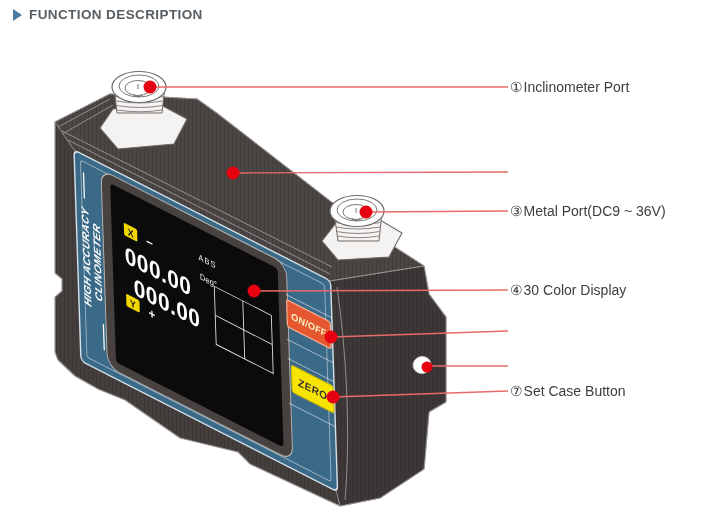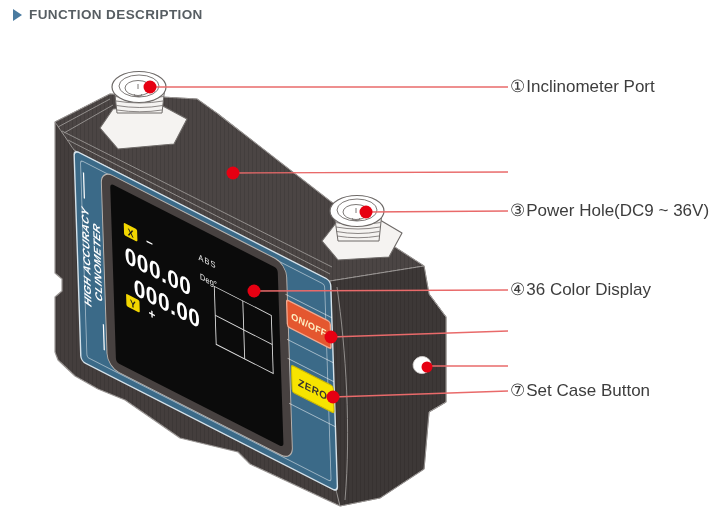--- a/index.html
+++ b/index.html
@@ -10,7 +10,7 @@
         border-bottom:6px solid transparent;}
   #hdr .ttl{font-size:13.5px;font-weight:bold;color:#575e63;letter-spacing:.4px;}
   svg{position:absolute;left:0;top:0;}
-  .callout{position:absolute;left:510px;width:210px;font-size:17px;color:#3d3d3d;
+  .callout{position:absolute;left:510px;width:210px;font-size:14px;color:#3d3d3d;
         line-height:20px;white-space:nowrap;}
   .callout .num{margin-right:1px;}
 </style>

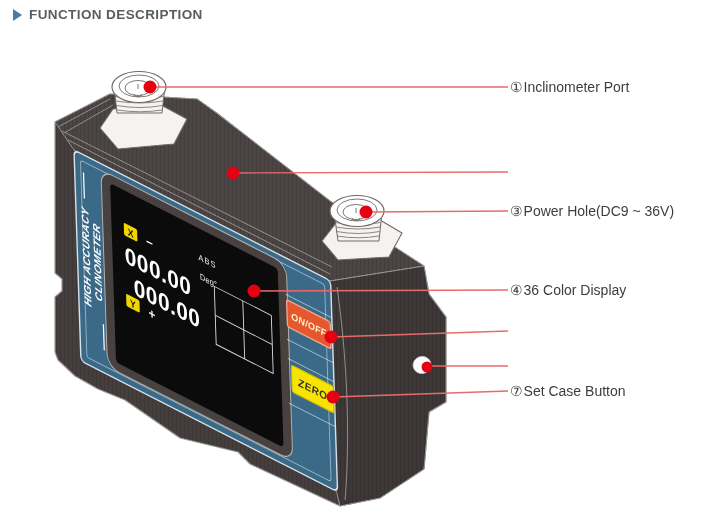--- a/index.html
+++ b/index.html
@@ -151,7 +151,7 @@
   </svg>
 
   <div class="callout" style="top:77px"><span class="num">①</span><span>Inclinometer Port</span></div>
-  <div class="callout" style="top:201px"><span class="num">③</span><span>Power Hole(DC9 ~ 36V)</span></div>
+  <div class="callout" style="top:201px"><span class="num">③</span><span>Metal Port(DC9 ~ 36V)</span></div>
   <div class="callout" style="top:280px"><span class="num">④</span><span>36 Color Display</span></div>
   <div class="callout" style="top:381px"><span class="num">⑦</span><span>Set Case Button</span></div>
 

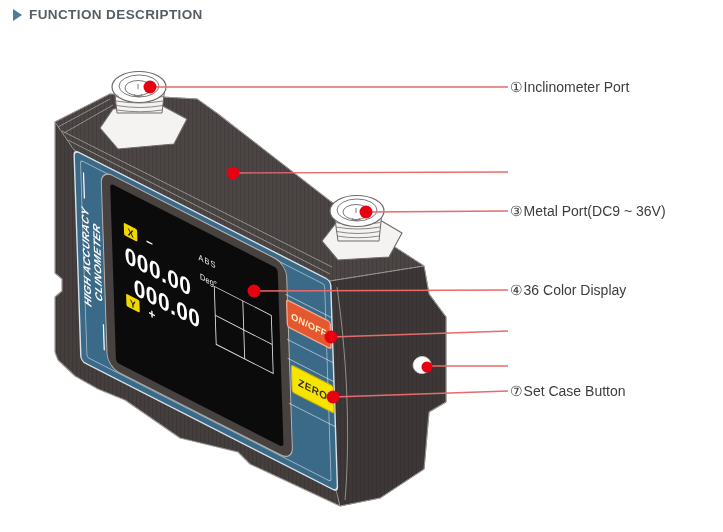--- a/index.html
+++ b/index.html
@@ -152,7 +152,7 @@
 
   <div class="callout" style="top:77px"><span class="num">①</span><span>Inclinometer Port</span></div>
   <div class="callout" style="top:201px"><span class="num">③</span><span>Metal Port(DC9 ~ 36V)</span></div>
-  <div class="callout" style="top:280px"><span class="num">④</span><span>36 Color Display</span></div>
+  <div class="callout" style="top:280px"><span class="num">④</span><span>30 Color Display</span></div>
   <div class="callout" style="top:381px"><span class="num">⑦</span><span>Set Case Button</span></div>
 
 </div>

